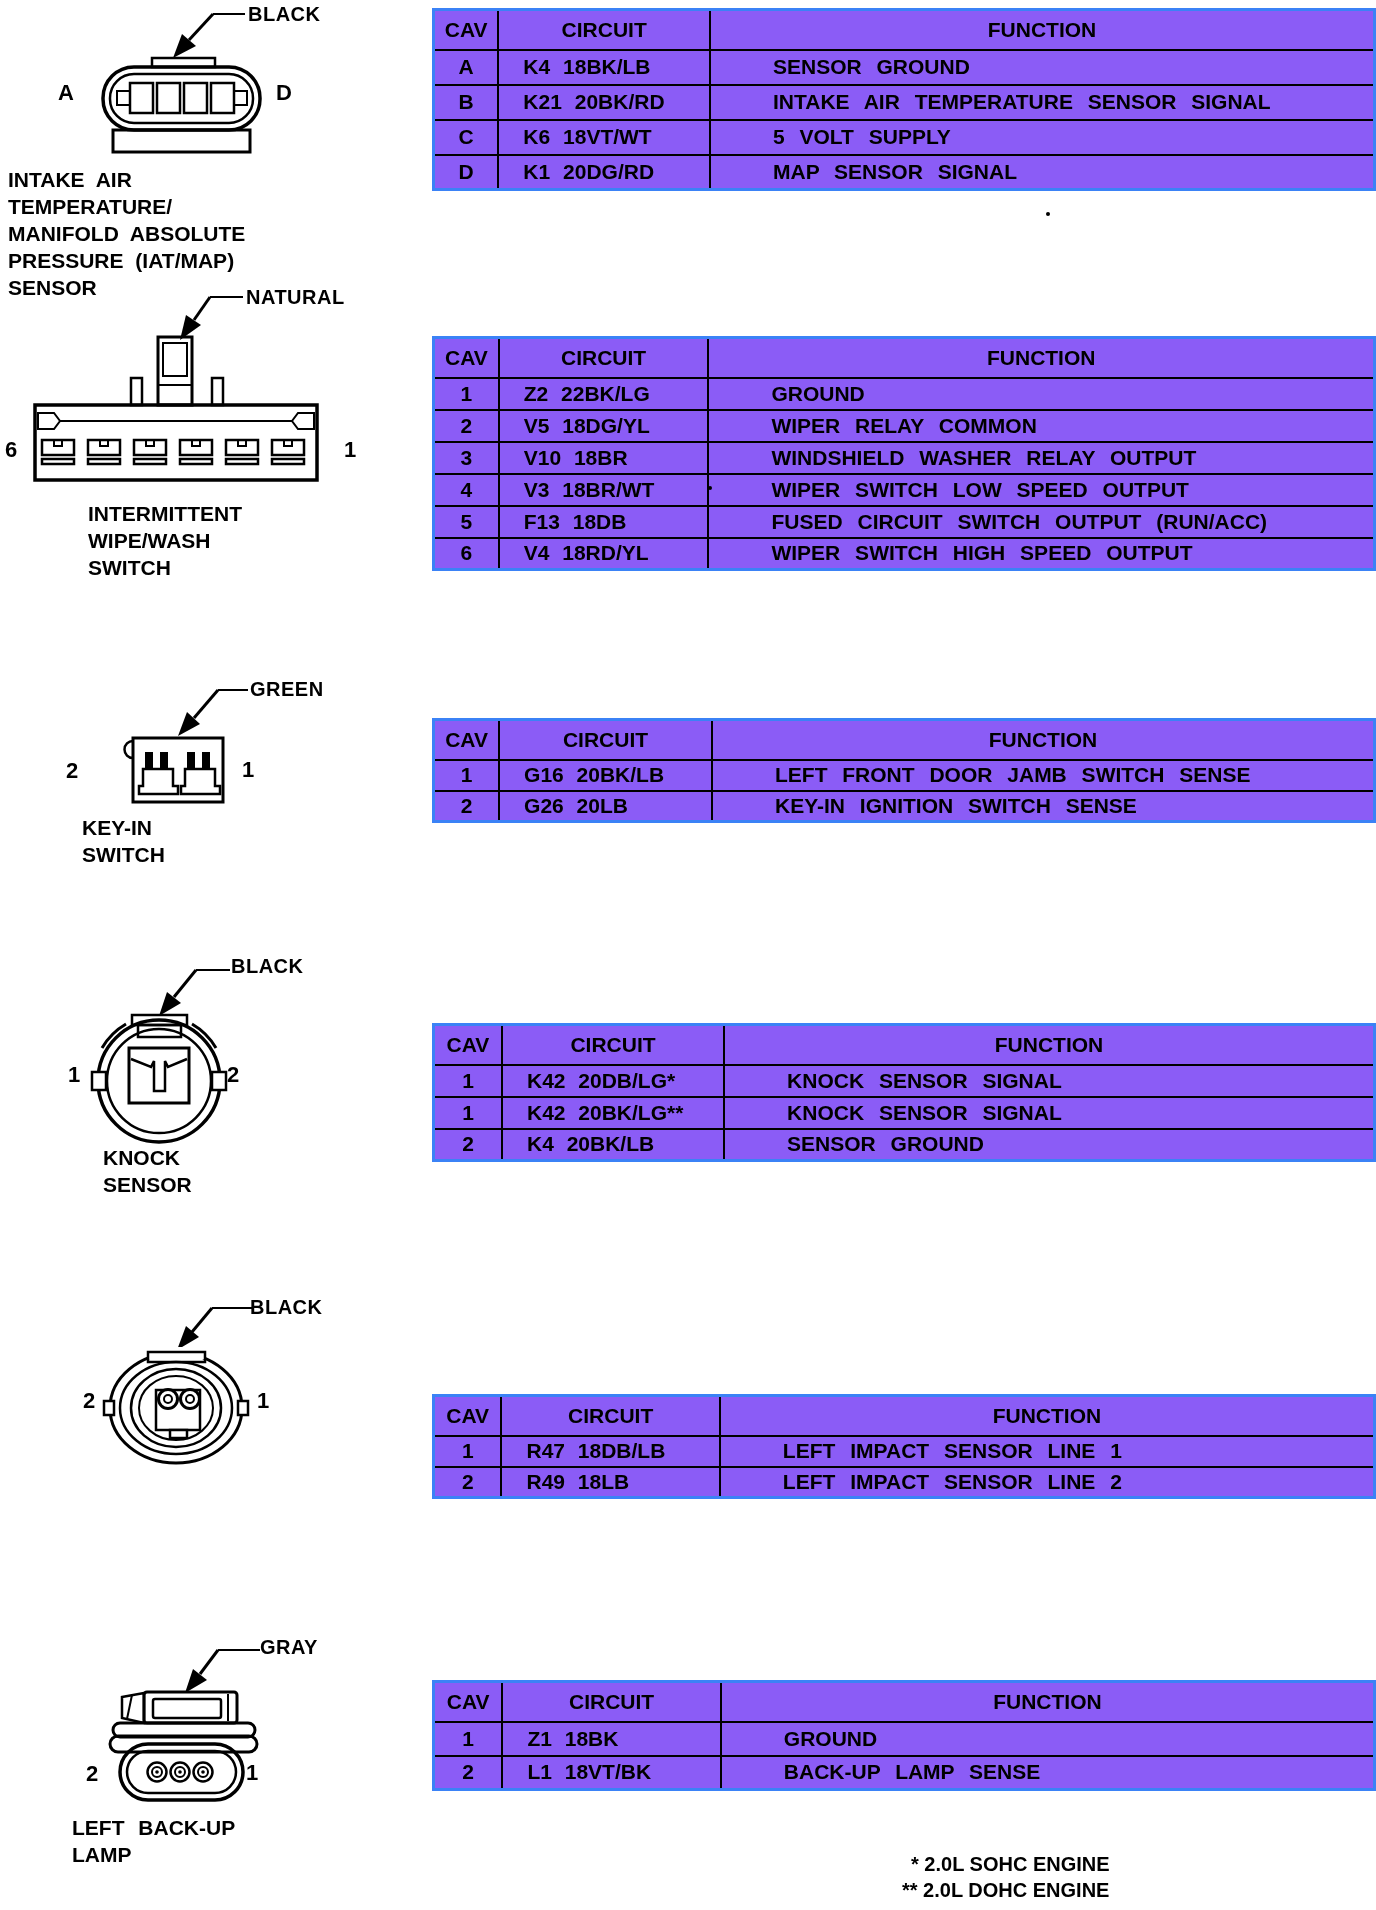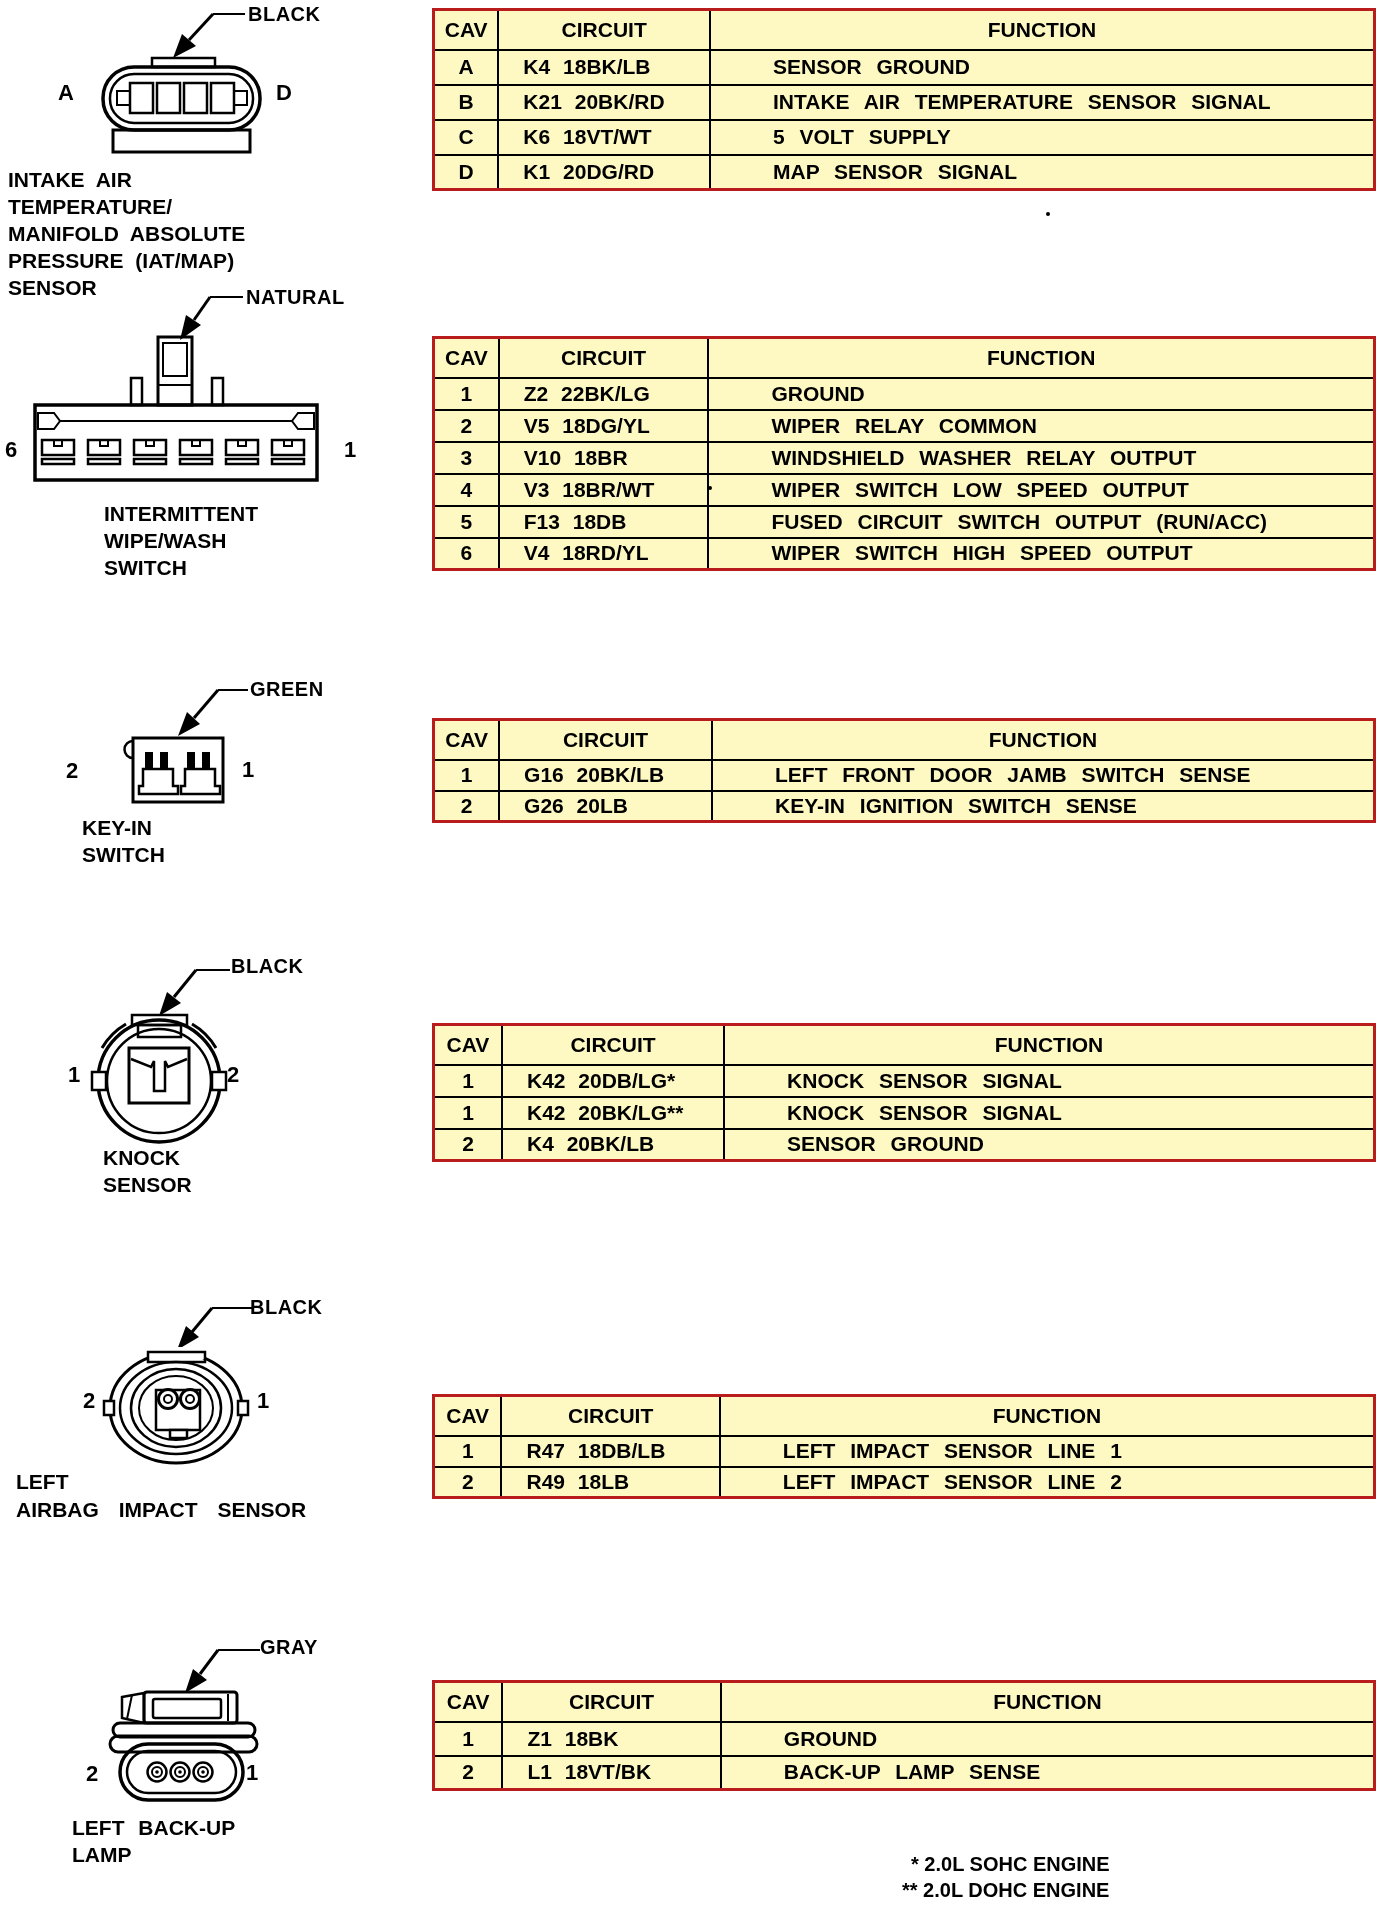--- a/index.html
+++ b/index.html
@@ -13,8 +13,8 @@
   .cap-wide{word-spacing:14px;}
   .foot{position:absolute;font:700 20px "Liberation Sans",sans-serif;white-space:nowrap;}
   .dot{position:absolute;width:4px;height:4px;background:#000;border-radius:50%;}
-  table.pinout{position:absolute;border-collapse:collapse;table-layout:fixed;background:#fef9c3;
-       border:3px solid #b91c1c;}
+  table.pinout{position:absolute;border-collapse:collapse;table-layout:fixed;background:#8b5cf6;
+       border:3px solid #3b82f6;}
   .pinout th,.pinout td{border:2px solid #000;padding:0;font:700 21px "Liberation Sans",sans-serif;
        color:#000;overflow:hidden;white-space:nowrap;}
   .pinout th{text-align:center;}

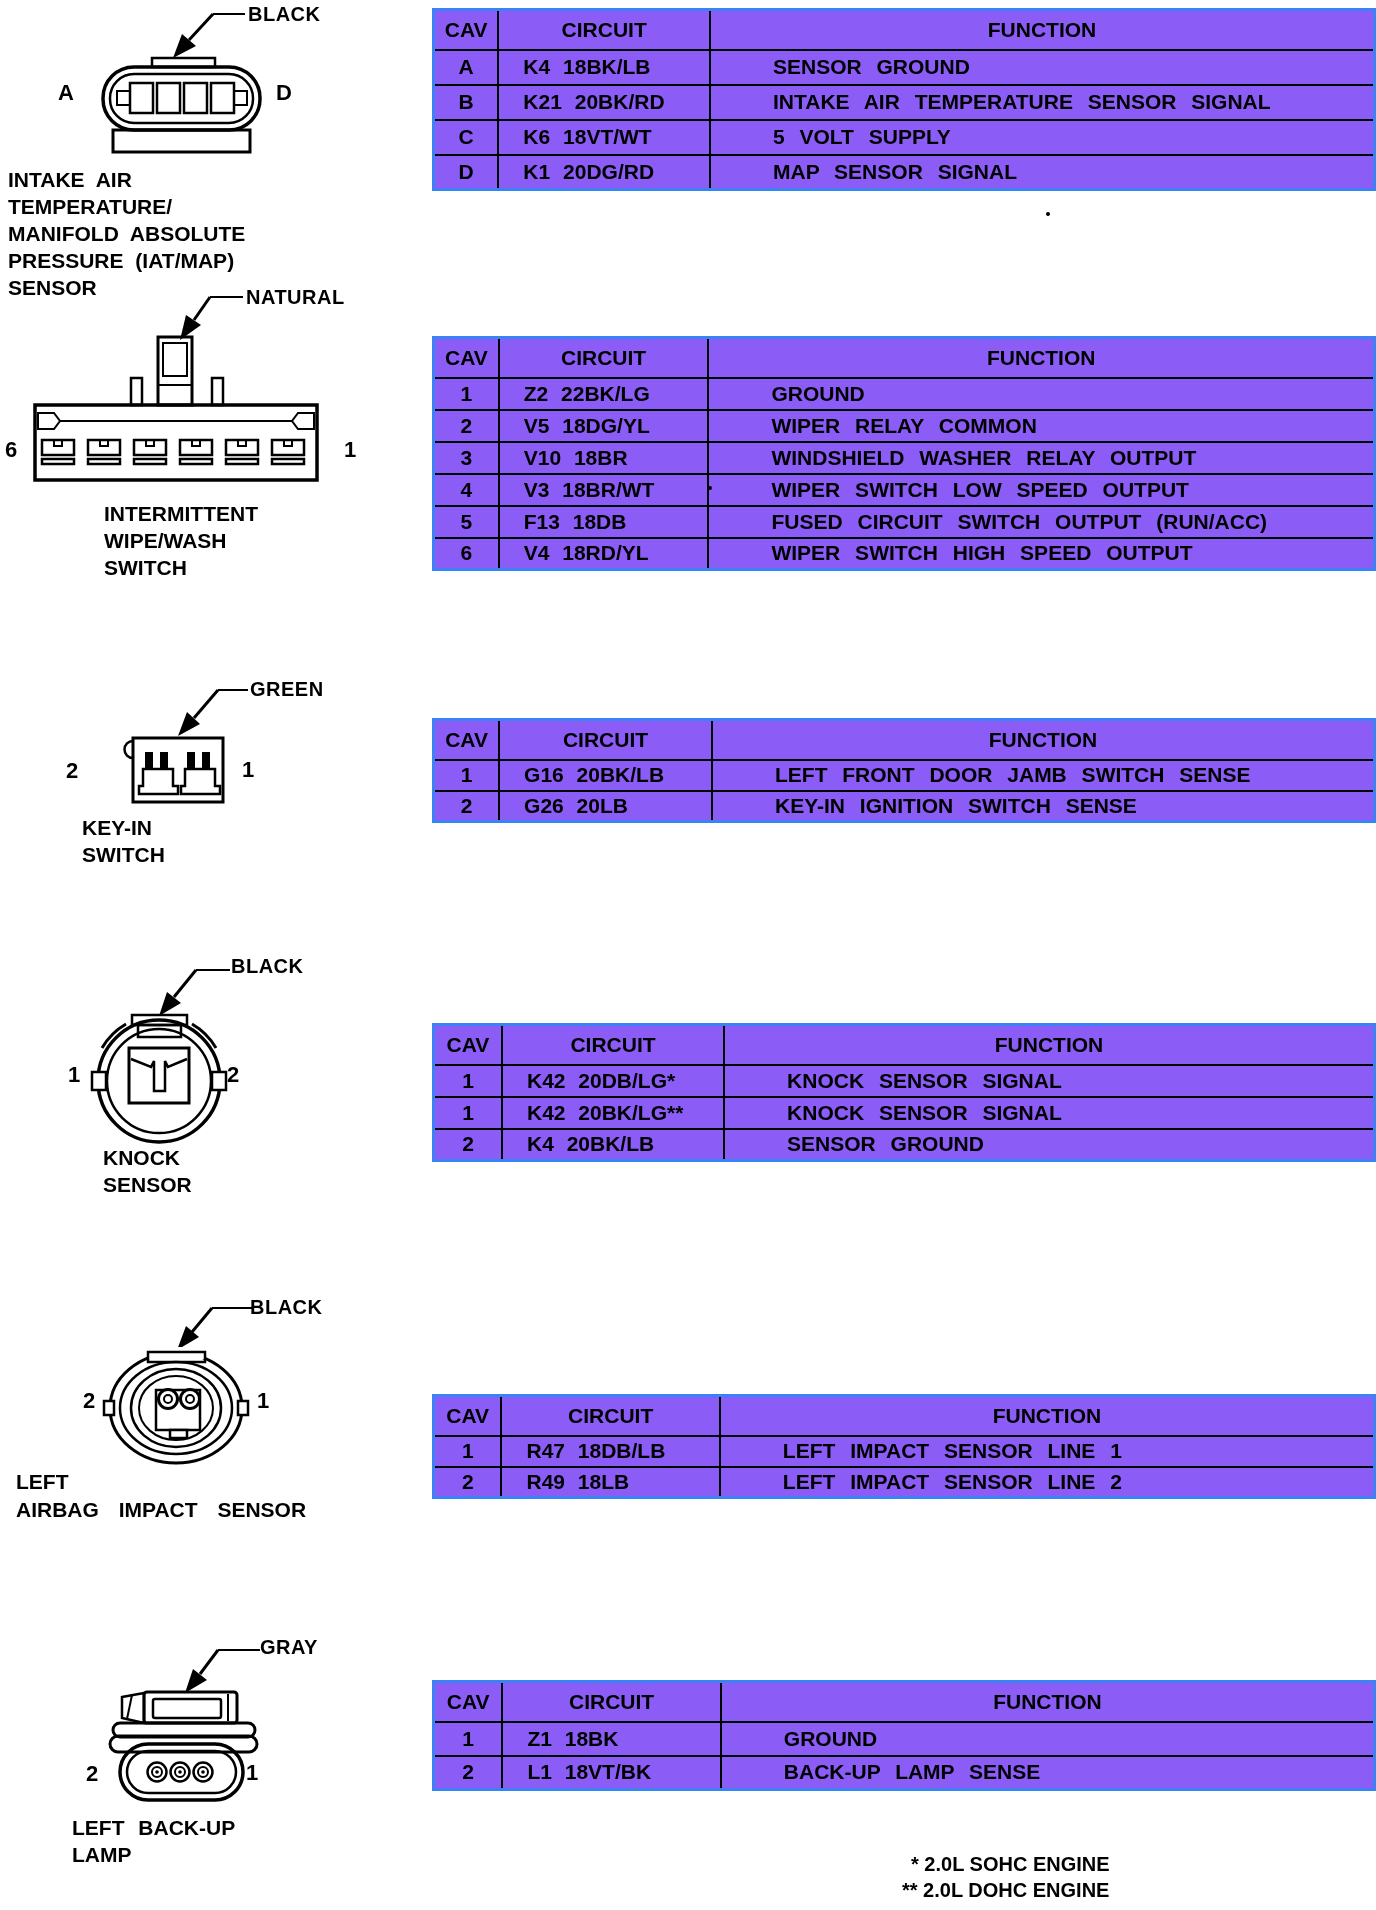--- a/index.html
+++ b/index.html
@@ -129,7 +129,7 @@
   <div class="lbl" style="left:246px;top:286px">NATURAL</div>
   <div class="pin" style="left:5px;top:437px">6</div>
   <div class="pin" style="left:344px;top:437px">1</div>
-  <div class="cap" style="left:104px;top:500px;width:180px">INTERMITTENT
+  <div class="cap" style="left:88px;top:500px;width:180px">INTERMITTENT
 WIPE/WASH
 SWITCH</div>
 

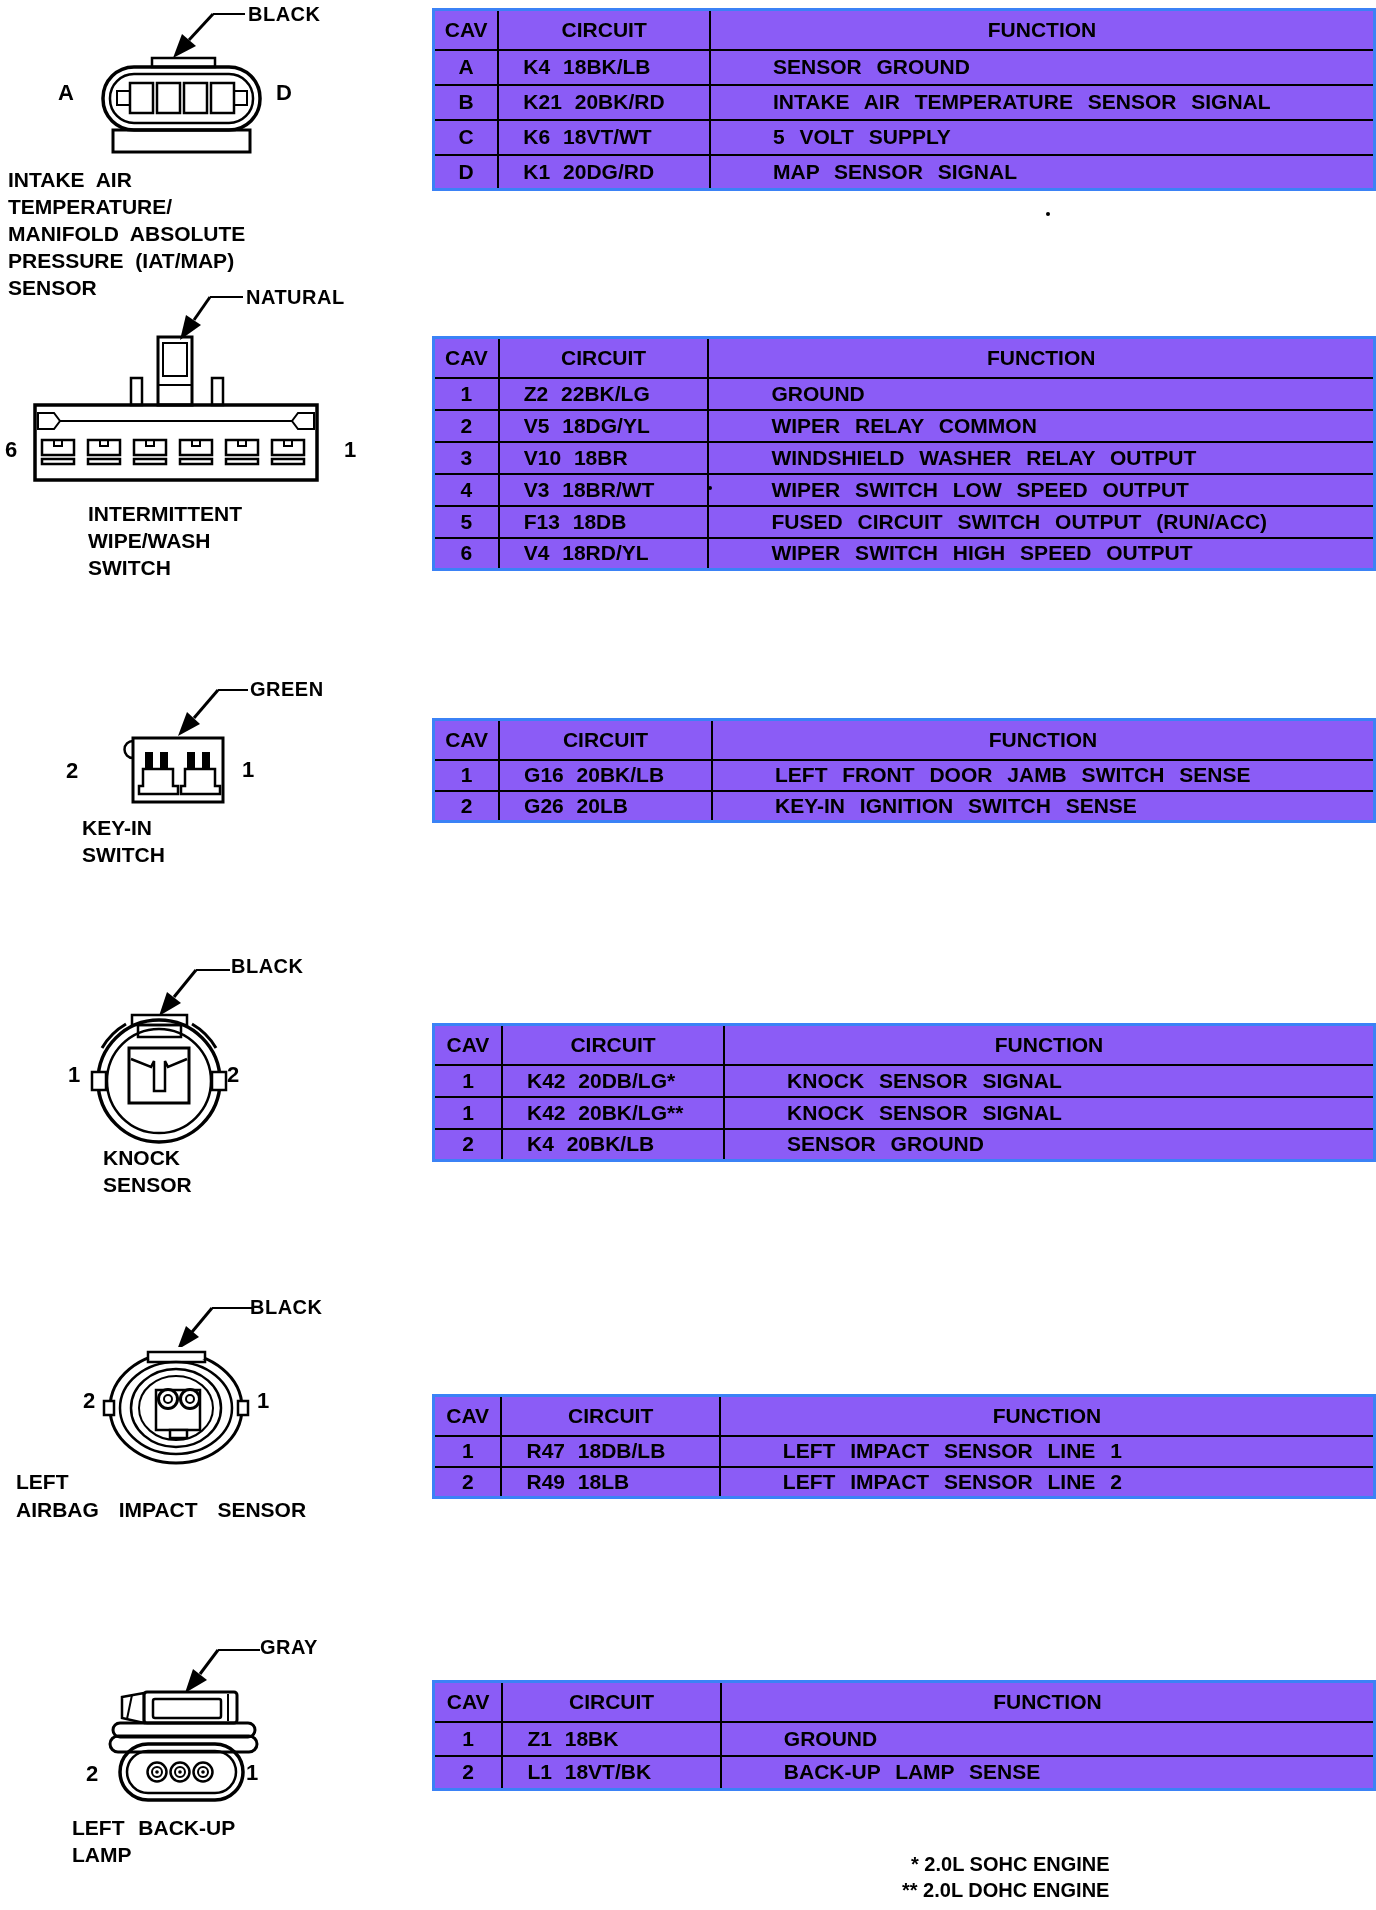--- a/index.html
+++ b/index.html
@@ -292,8 +292,6 @@
   <div class="lbl" style="left:250px;top:1296px">BLACK</div>
   <div class="pin" style="left:83px;top:1388px">2</div>
   <div class="pin" style="left:257px;top:1388px">1</div>
-  <div class="cap cap-wide" style="left:16px;top:1468px;width:292px;line-height:28px">LEFT
-AIRBAG IMPACT SENSOR</div>
 
   <table class="pinout t5" style="left:432px;top:1394px">
     <tbody>

